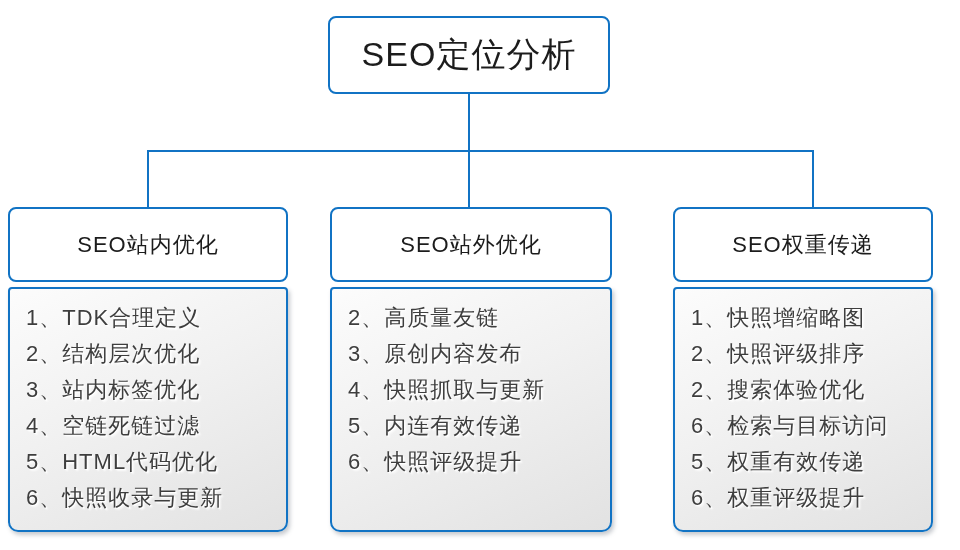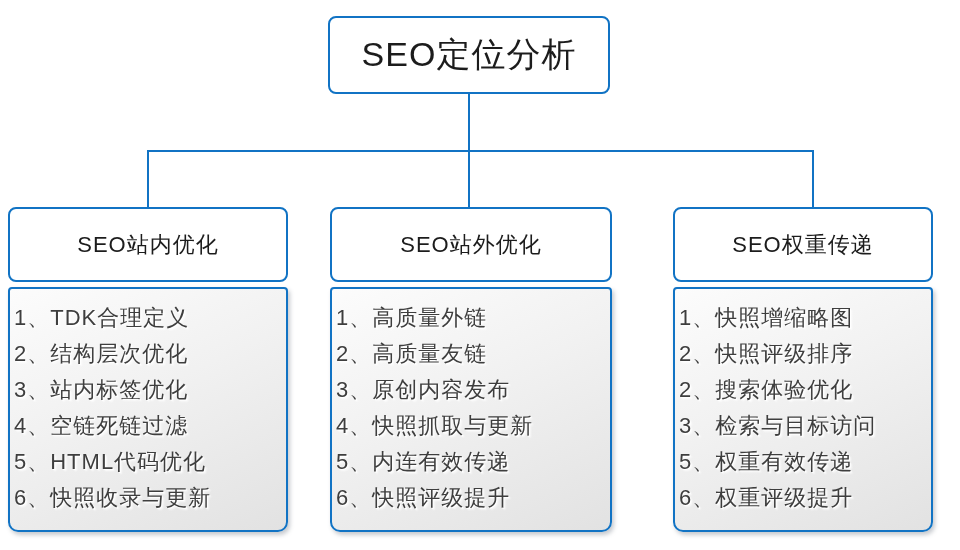--- a/index.html
+++ b/index.html
@@ -84,7 +84,7 @@
     border: 2px solid var(--accent, #1173c4);
     border-radius: 4px 4px 10px 10px;
     box-shadow: 2px 3px 4px rgba(130, 138, 148, 0.45);
-    padding: 11px 6px 0 4px;
+    padding: 11px 6px 0 16px;
     overflow: hidden;
   }
 

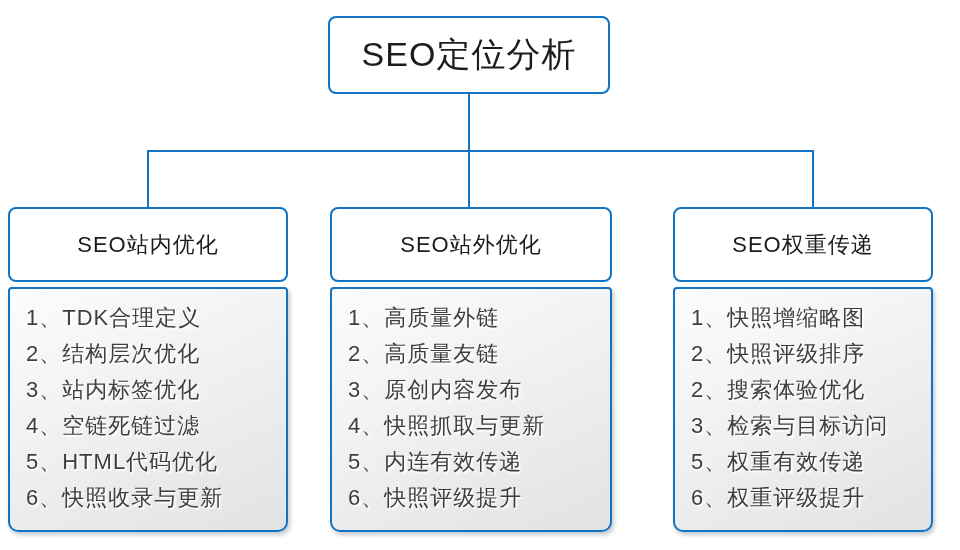--- a/index.html
+++ b/index.html
@@ -131,7 +131,6 @@
       <span>SEO站外优化</span>
     </div>
     <div class="col-list">
-      <div class="list-item">1、高质量外链</div>
       <div class="list-item">2、高质量友链</div>
       <div class="list-item">3、原创内容发布</div>
       <div class="list-item">4、快照抓取与更新</div>

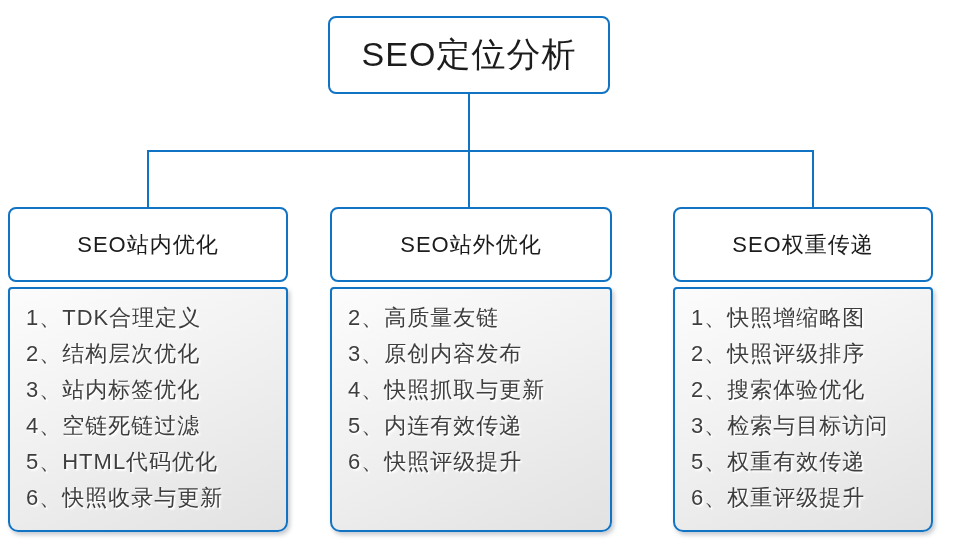--- a/index.html
+++ b/index.html
@@ -147,7 +147,7 @@
       <div class="list-item">1、快照增缩略图</div>
       <div class="list-item">2、快照评级排序</div>
       <div class="list-item">2、搜索体验优化</div>
-      <div class="list-item">3、检索与目标访问</div>
+      <div class="list-item">6、检索与目标访问</div>
       <div class="list-item">5、权重有效传递</div>
       <div class="list-item">6、权重评级提升</div>
     </div>

